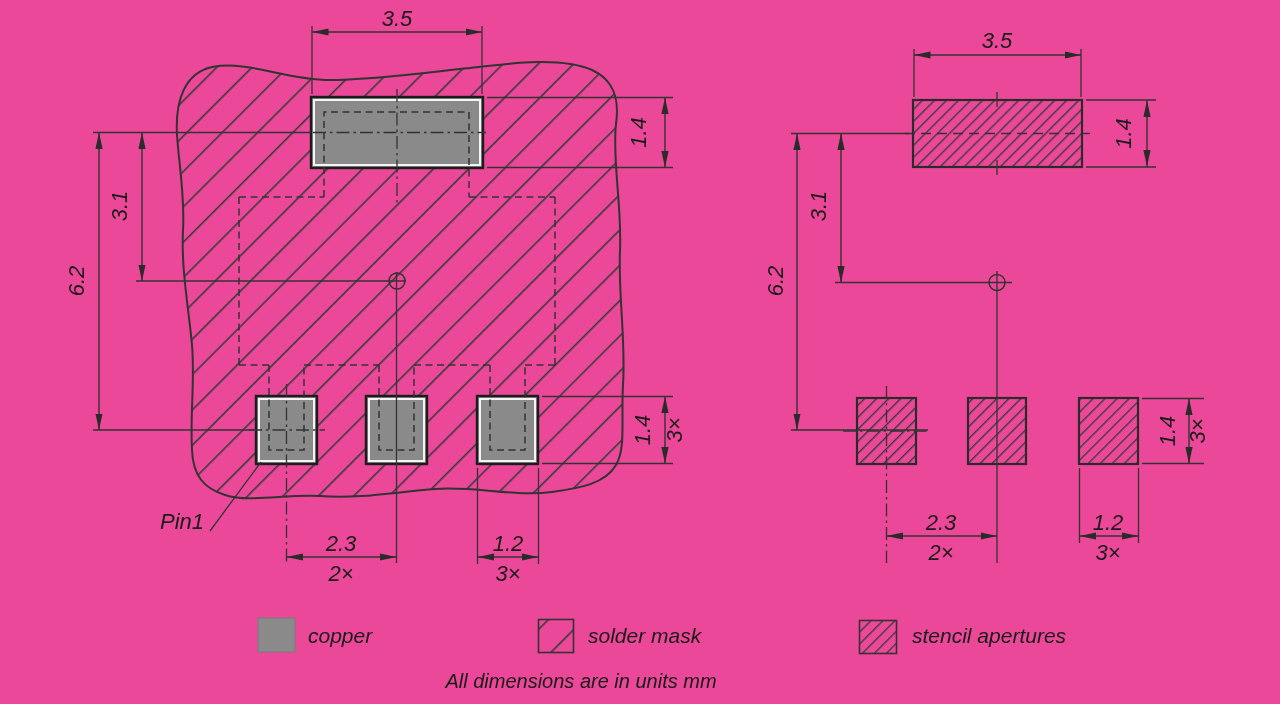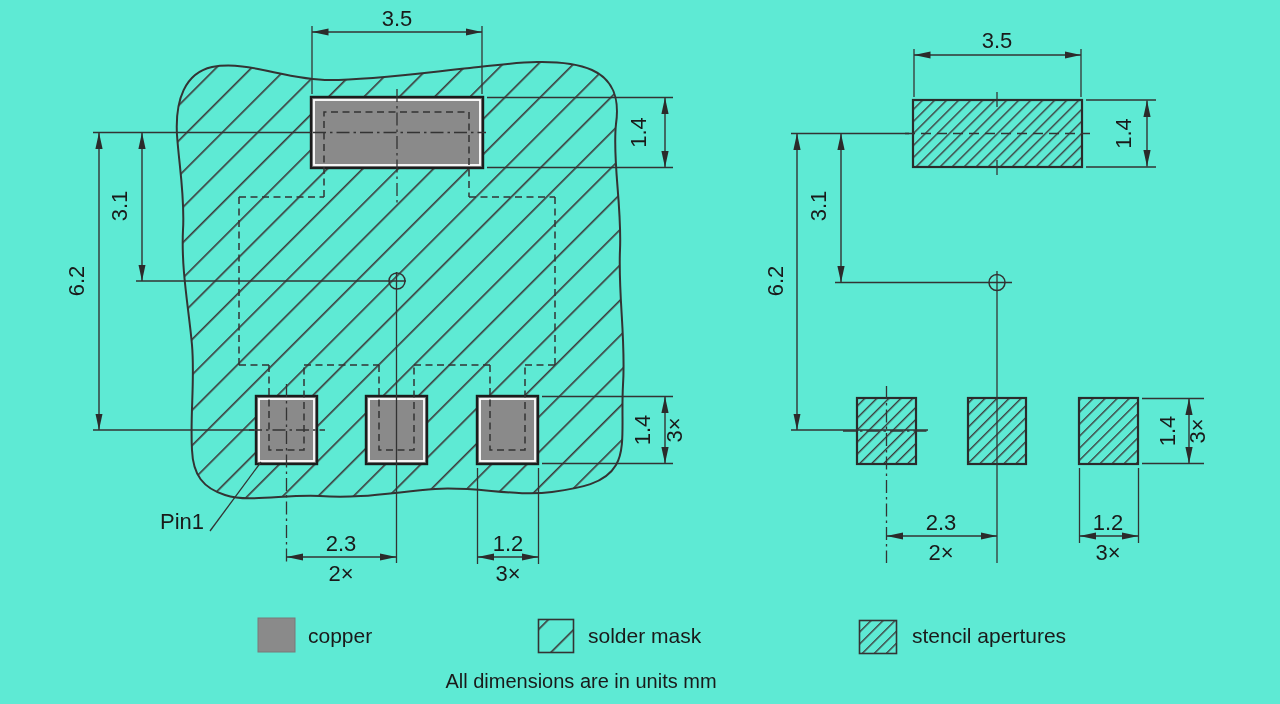--- a/index.html
+++ b/index.html
@@ -3,7 +3,7 @@
 <meta charset="utf-8">
 <style>
   html,body{margin:0;padding:0;background:#ffffff;}
-  #stage{position:relative;width:1280px;height:704px;background:#5eead4;overflow:hidden;}
+  #stage{position:relative;width:1280px;height:704px;background:#ec4899;overflow:hidden;font-style:italic;}
   svg{display:block;}
   text{font-family:"Liberation Sans","DejaVu Sans",sans-serif;font-size:22px;fill:#1a1a1a;}
   .note-text{font-size:20px;}

